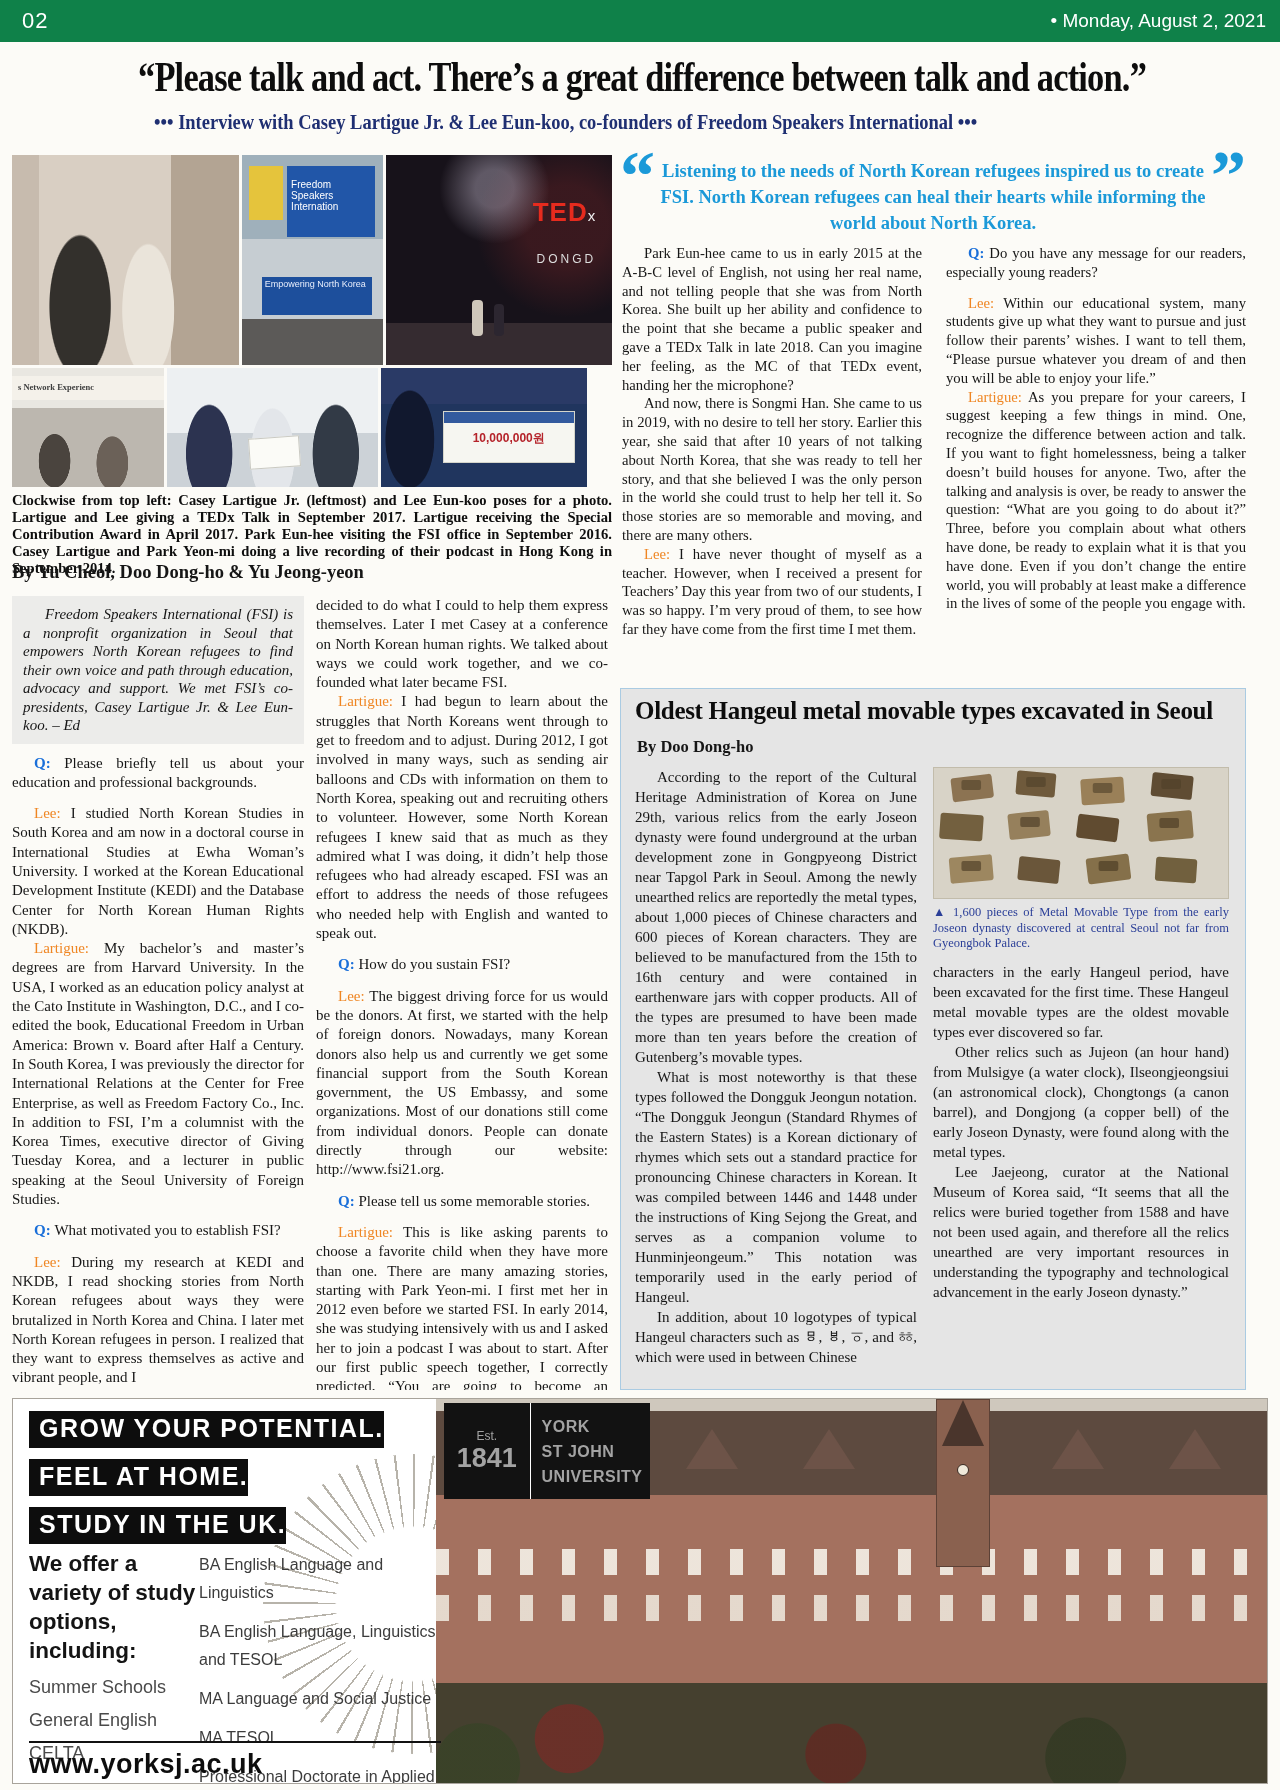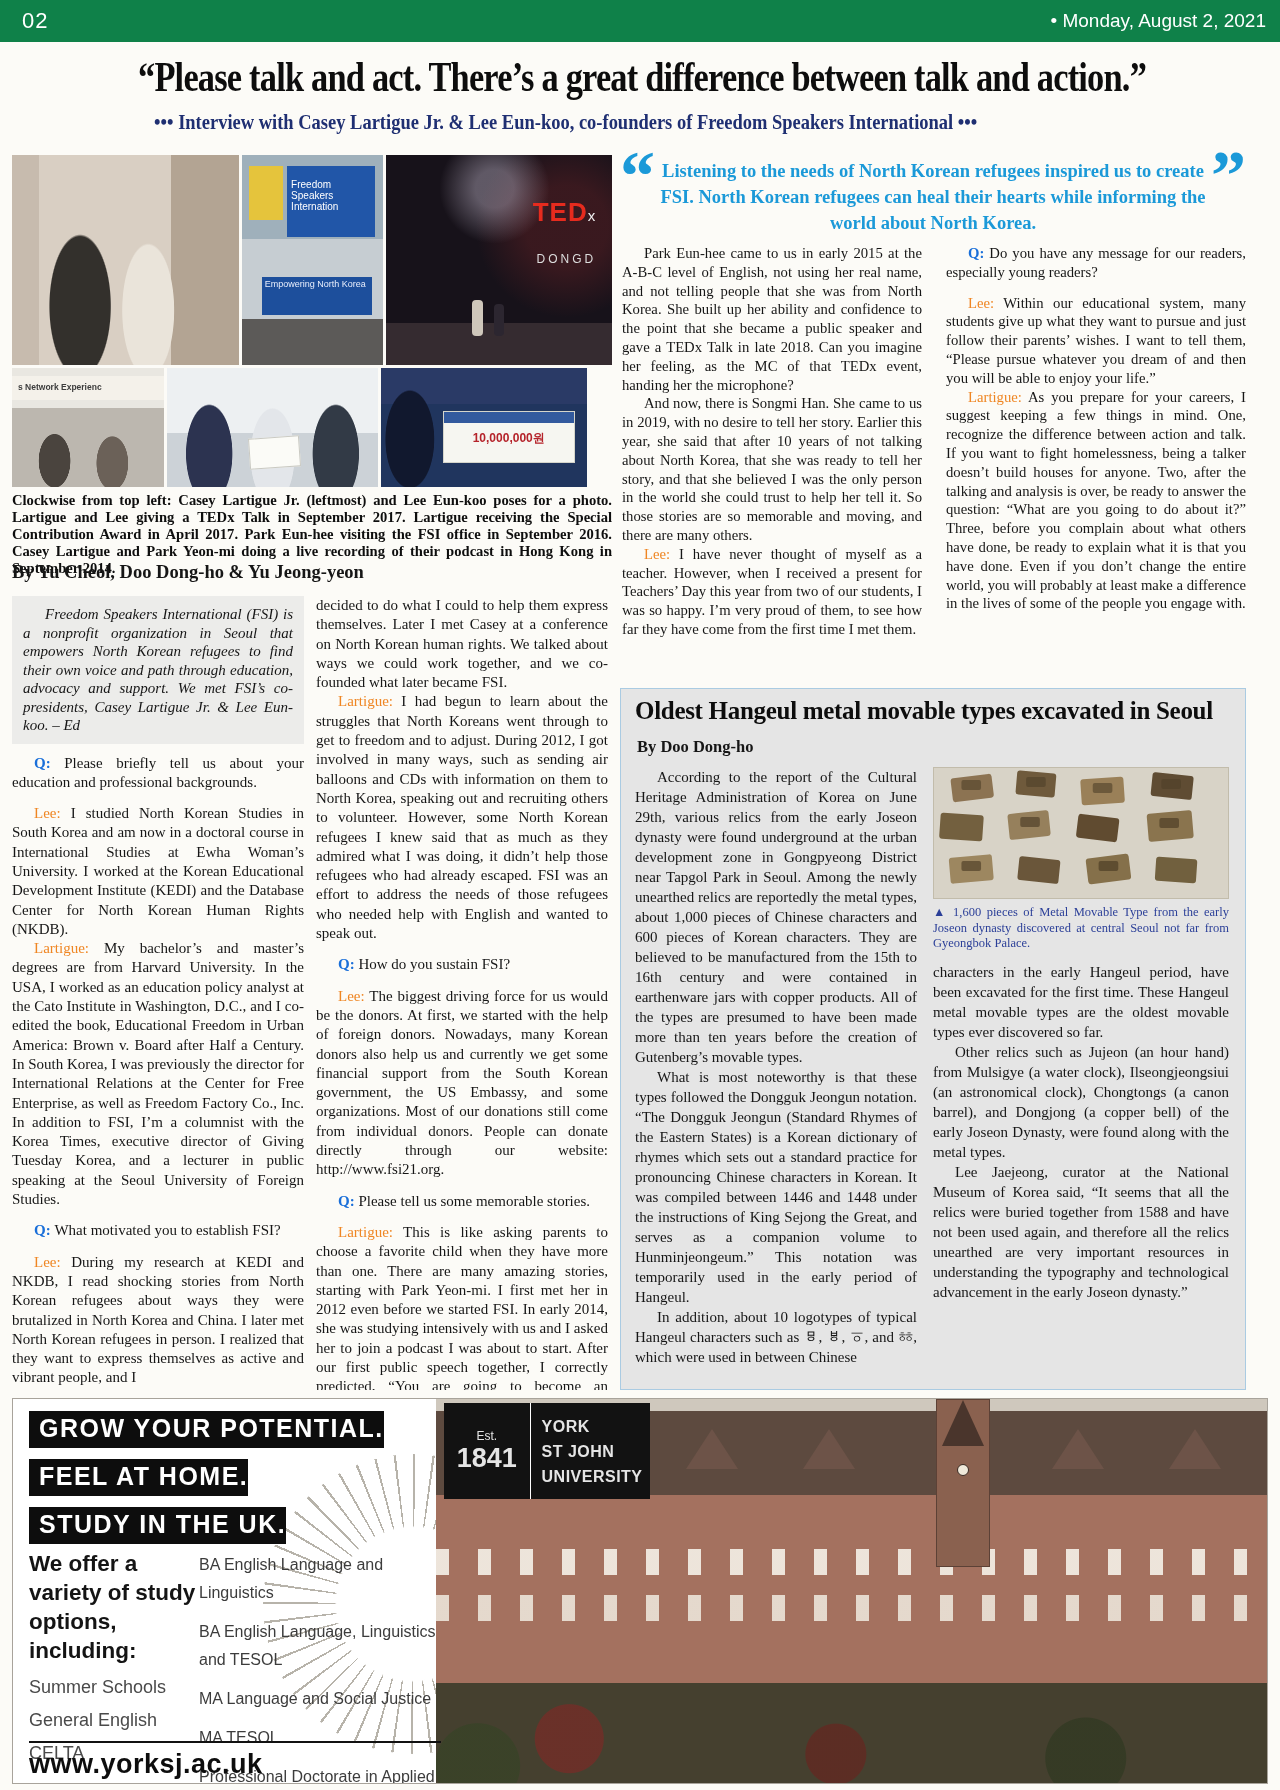--- a/index.html
+++ b/index.html
@@ -53,7 +53,7 @@
     radial-gradient(ellipse 26px 44px at 28% 78%, #4a443e 0 60%, transparent 62%),
     radial-gradient(ellipse 26px 44px at 66% 80%, #6b6158 0 60%, transparent 62%),
     linear-gradient(180deg,#e9e7e1 0 34%,#bcb7af 34% 100%);}
-  .ph4-banner{position:absolute;left:0;top:7%;width:100%;height:20%;background:#f4f1ea;color:#3d3d3d;font-family:Liberation Sans, sans-serif;font-size:8.5px;font-weight:700;line-height:22px;padding-left:6px;white-space:nowrap;}
+  .ph4-banner{position:absolute;left:0;top:7%;width:100%;height:20%;background:#f4f1ea;color:#3d3d3d;font-family:Liberation Serif, serif;font-size:8.5px;font-weight:700;line-height:22px;padding-left:6px;white-space:nowrap;}
   #ph5{width:211px;background:
     radial-gradient(ellipse 38px 80px at 20% 72%, #2c3350 0 60%, transparent 62%),
     radial-gradient(ellipse 36px 78px at 50% 74%, #e3e6ea 0 60%, transparent 62%),

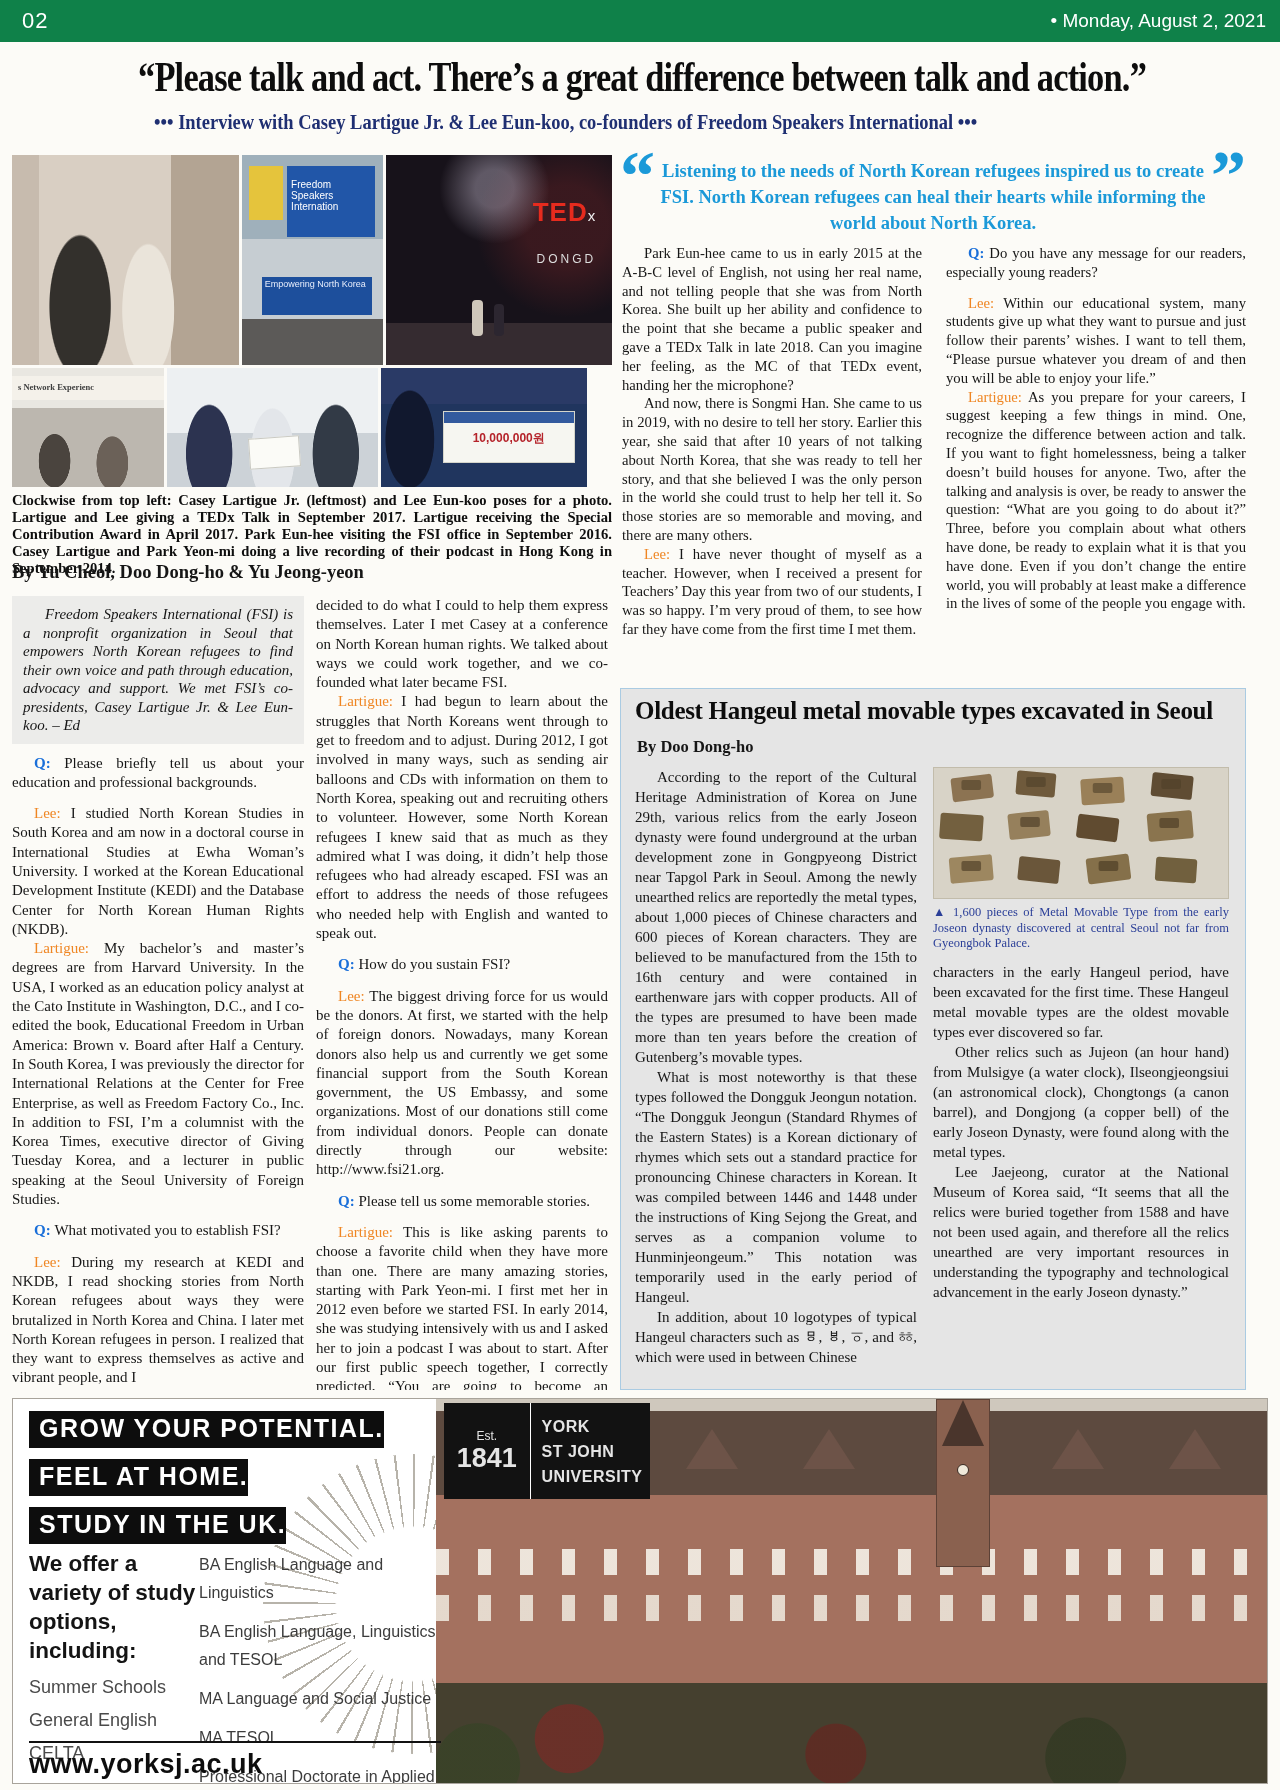--- a/index.html
+++ b/index.html
@@ -135,7 +135,7 @@
   .spire{position:absolute;left:5px;top:0;width:0;height:0;border-left:21px solid transparent;border-right:21px solid transparent;border-bottom:46px solid #4a352c;}
   .clock{position:absolute;left:20px;top:64px;width:12px;height:12px;border-radius:50%;background:#efe9da;border:1px solid #3a2a22;}
 
-  .logo{position:absolute;left:431px;top:4px;width:206px;height:96px;background:#121212;display:flex;z-index:4;color:#e5e5e5;}
+  .logo{position:absolute;left:431px;top:4px;width:206px;height:96px;background:#121212;display:flex;z-index:4;color:#a3a3a3;}
   .logo-left{width:42%;border-right:1.5px solid #fff;display:flex;flex-direction:column;align-items:center;justify-content:center;}
   .logo-est{font-size:12px;}
   .logo-year{font-size:27px;font-weight:700;}

